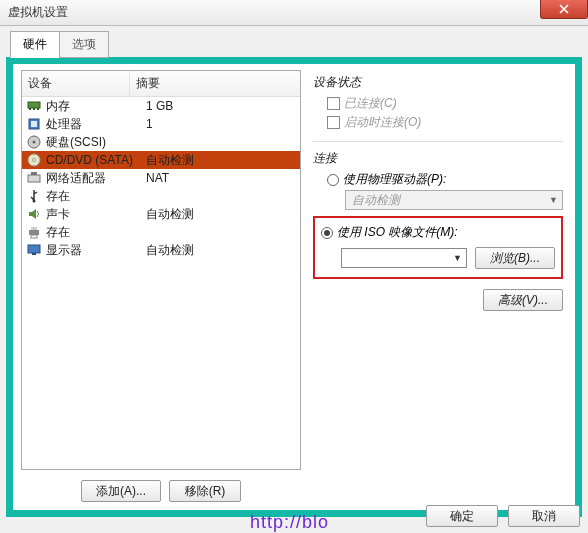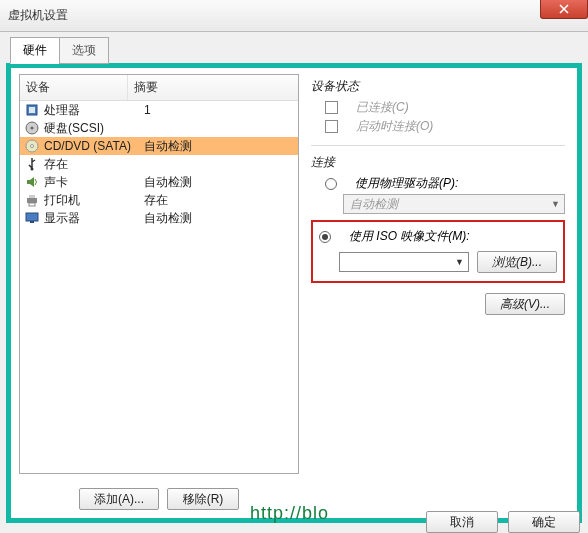--- a/index.html
+++ b/index.html
@@ -14,7 +14,7 @@
     position: relative;
   }
   .titlebar {
-    height: 32px;
+    height: 26px;
     background: linear-gradient(#fafafa,#e9e9e9);
     border-bottom: 1px solid #bbb;
     display: flex;

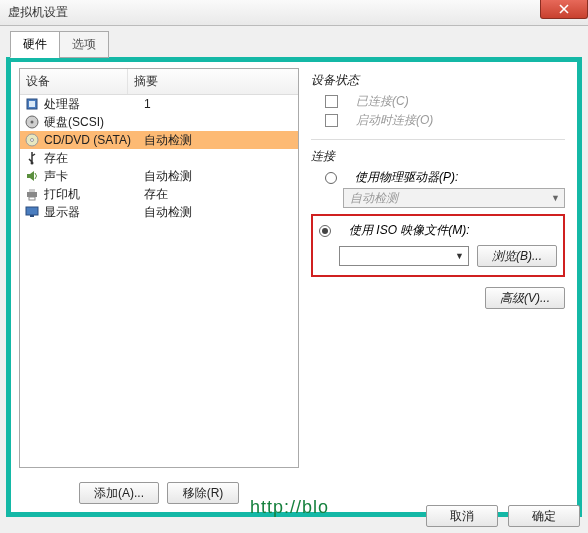--- a/index.html
+++ b/index.html
@@ -60,7 +60,7 @@
     color: #555;
   }
   .tab-panel {
-    border: 5px solid #14b8a6;
+    border: 7px solid #14b8a6;
     background: #fff;
     height: 460px;
     position: relative;

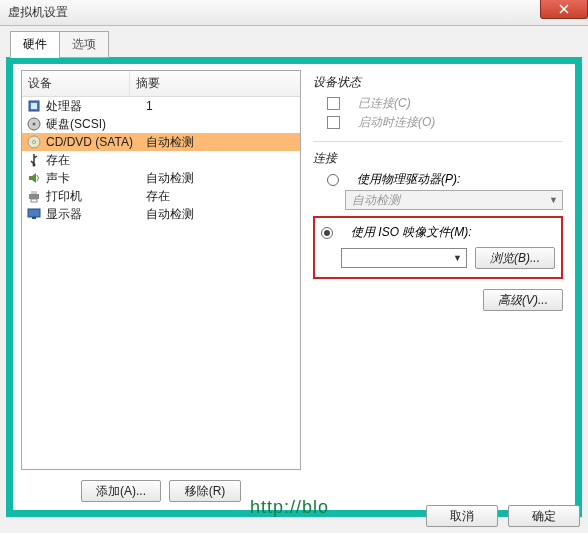--- a/index.html
+++ b/index.html
@@ -194,6 +194,18 @@
           <div class="dev-row">
             <span class="dev-icon">
               <svg width="16" height="16" viewBox="0 0 16 16">
+                <rect x="2" y="4" width="12" height="6" fill="#5a8f3d" stroke="#2f5a1f"></rect>
+                <rect x="3" y="10" width="2" height="2" fill="#2f5a1f"></rect>
+                <rect x="7" y="10" width="2" height="2" fill="#2f5a1f"></rect>
+                <rect x="11" y="10" width="2" height="2" fill="#2f5a1f"></rect>
+              </svg>
+            </span>
+            <span class="dev-name">内存</span>
+            <span class="dev-sum">1 GB</span>
+          </div>
+          <div class="dev-row">
+            <span class="dev-icon">
+              <svg width="16" height="16" viewBox="0 0 16 16">
                 <rect x="3" y="3" width="10" height="10" fill="#4a7dbf" stroke="#2a4d7f"></rect>
                 <rect x="5" y="5" width="6" height="6" fill="#dbe9f7"></rect>
               </svg>

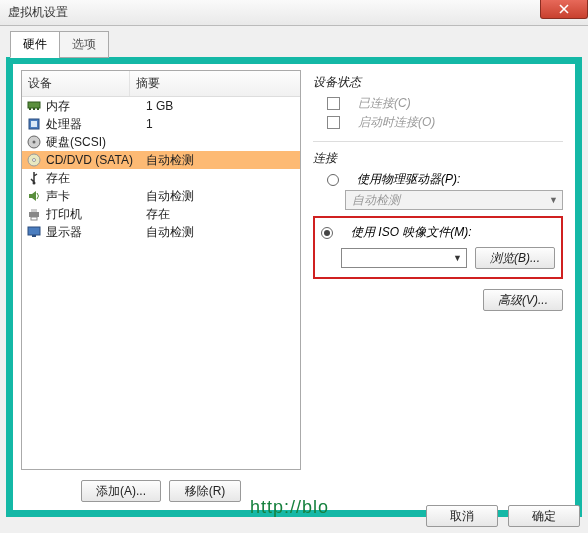--- a/index.html
+++ b/index.html
@@ -119,7 +119,7 @@
   .right-pane { flex:1; padding: 2px 4px 2px 2px; font-style: italic; }
   .group-label { color: #222; margin: 2px 0 4px 0; }
   .checkbox-row, .radio-row {
-    display: flex; align-items: center; gap: 18px;
+    display: flex; align-items: center; gap: 4px;
     margin: 2px 0 2px 14px;
   }
   .checkbox {

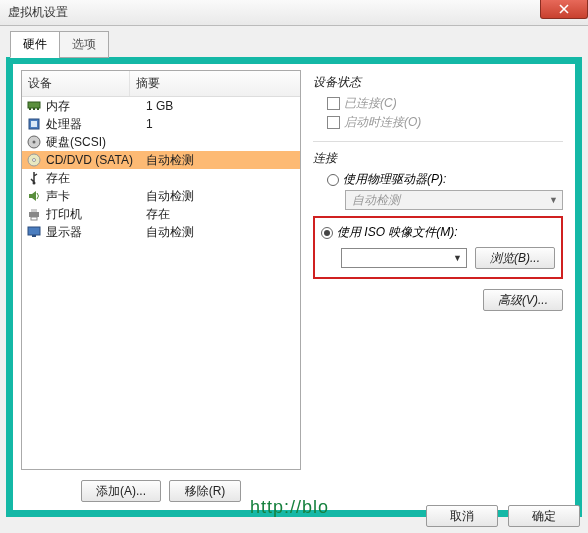--- a/index.html
+++ b/index.html
@@ -91,7 +91,7 @@
     height: 18px;
     padding: 0 4px;
   }
-  .dev-row.sel { background: #fdba74; }
+  .dev-row.sel { background: #c2410c; }
   .dev-icon {
     width: 16px; height: 14px; margin-right: 4px;
     display: inline-flex; align-items: center; justify-content: center;

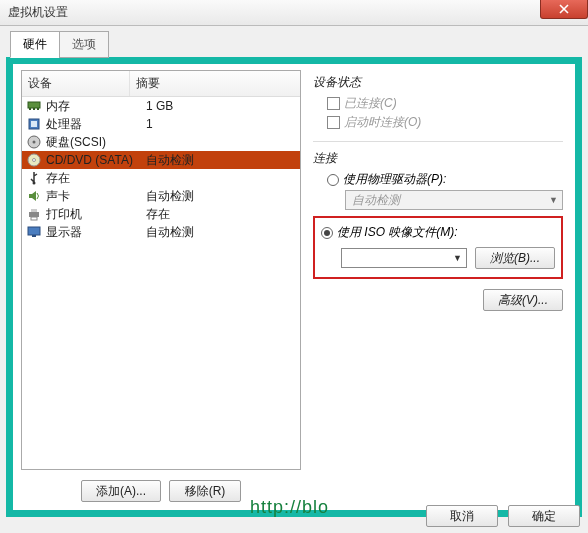--- a/index.html
+++ b/index.html
@@ -235,6 +235,16 @@
           <div class="dev-row">
             <span class="dev-icon">
               <svg width="16" height="16" viewBox="0 0 16 16">
+                <rect x="2" y="5" width="12" height="7" fill="#d9d9d9" stroke="#777"></rect>
+                <rect x="5" y="2" width="6" height="3" fill="#777"></rect>
+              </svg>
+            </span>
+            <span class="dev-name">网络适配器</span>
+            <span class="dev-sum">NAT</span>
+          </div>
+          <div class="dev-row">
+            <span class="dev-icon">
+              <svg width="16" height="16" viewBox="0 0 16 16">
                 <path d="M8 2 v10 M8 12 l-3 -3 M8 6 l3 -2" stroke="#333" stroke-width="1.5" fill="none"></path>
                 <circle cx="8" cy="13" r="1.5" fill="#333"></circle>
               </svg>

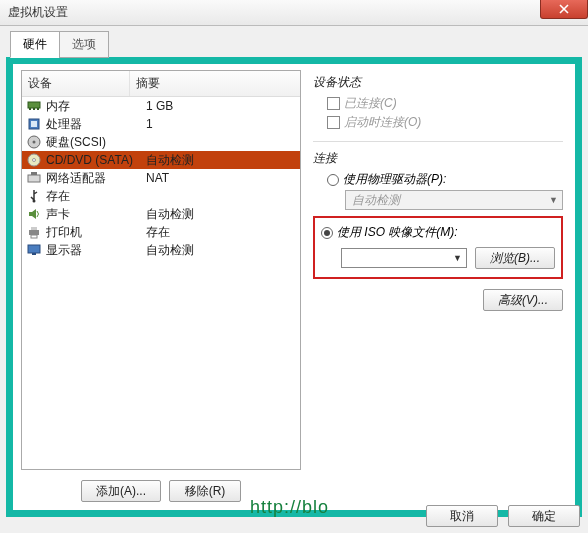--- a/index.html
+++ b/index.html
@@ -269,7 +269,6 @@
                 <rect x="5" y="11" width="6" height="3" fill="#fff" stroke="#888"></rect>
               </svg>
             </span>
-            <span class="dev-name">打印机</span>
             <span class="dev-sum">存在</span>
           </div>
           <div class="dev-row">

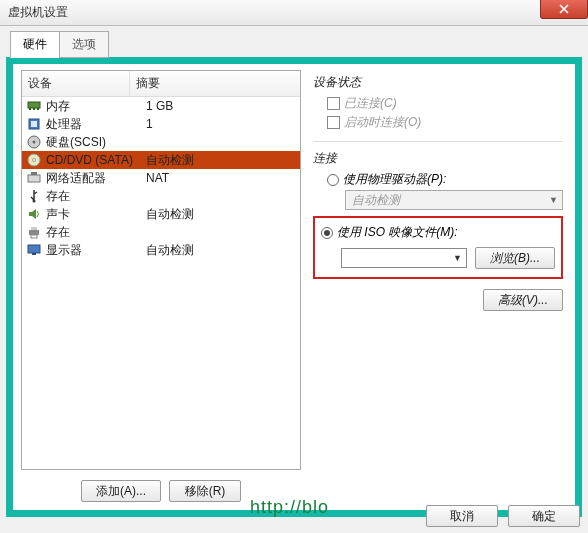--- a/index.html
+++ b/index.html
@@ -158,8 +158,8 @@
     display: flex; gap: 10px;
   }
   .watermark {
-    position:absolute; bottom:15px; left:250px;
-    color:#15803d; font-size:18px; font-family: Arial;
+    position:absolute; bottom:0; left:250px;
+    color:#6d28d9; font-size:18px; font-family: Arial;
     letter-spacing:1px; pointer-events:none;margin-top:10px;
   }
   svg { display:block; }

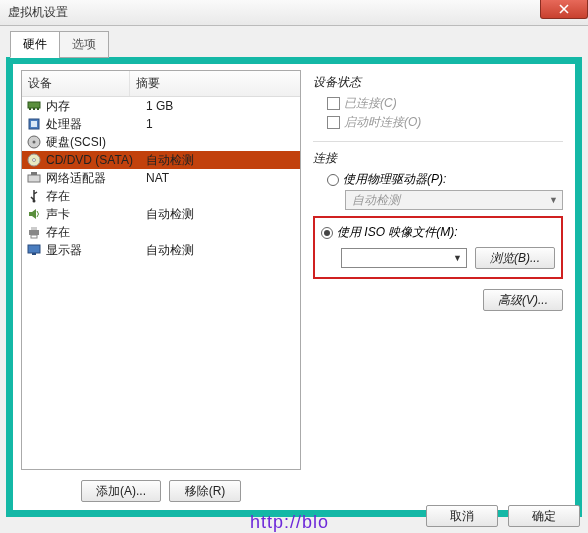--- a/index.html
+++ b/index.html
@@ -338,8 +338,8 @@
   <div class="watermark">http://blo</div>
 
   <div class="footer">
+    <div class="btn">确定</div>
     <div class="btn">取消</div>
-    <div class="btn">确定</div>
   </div>
 
 </div>

